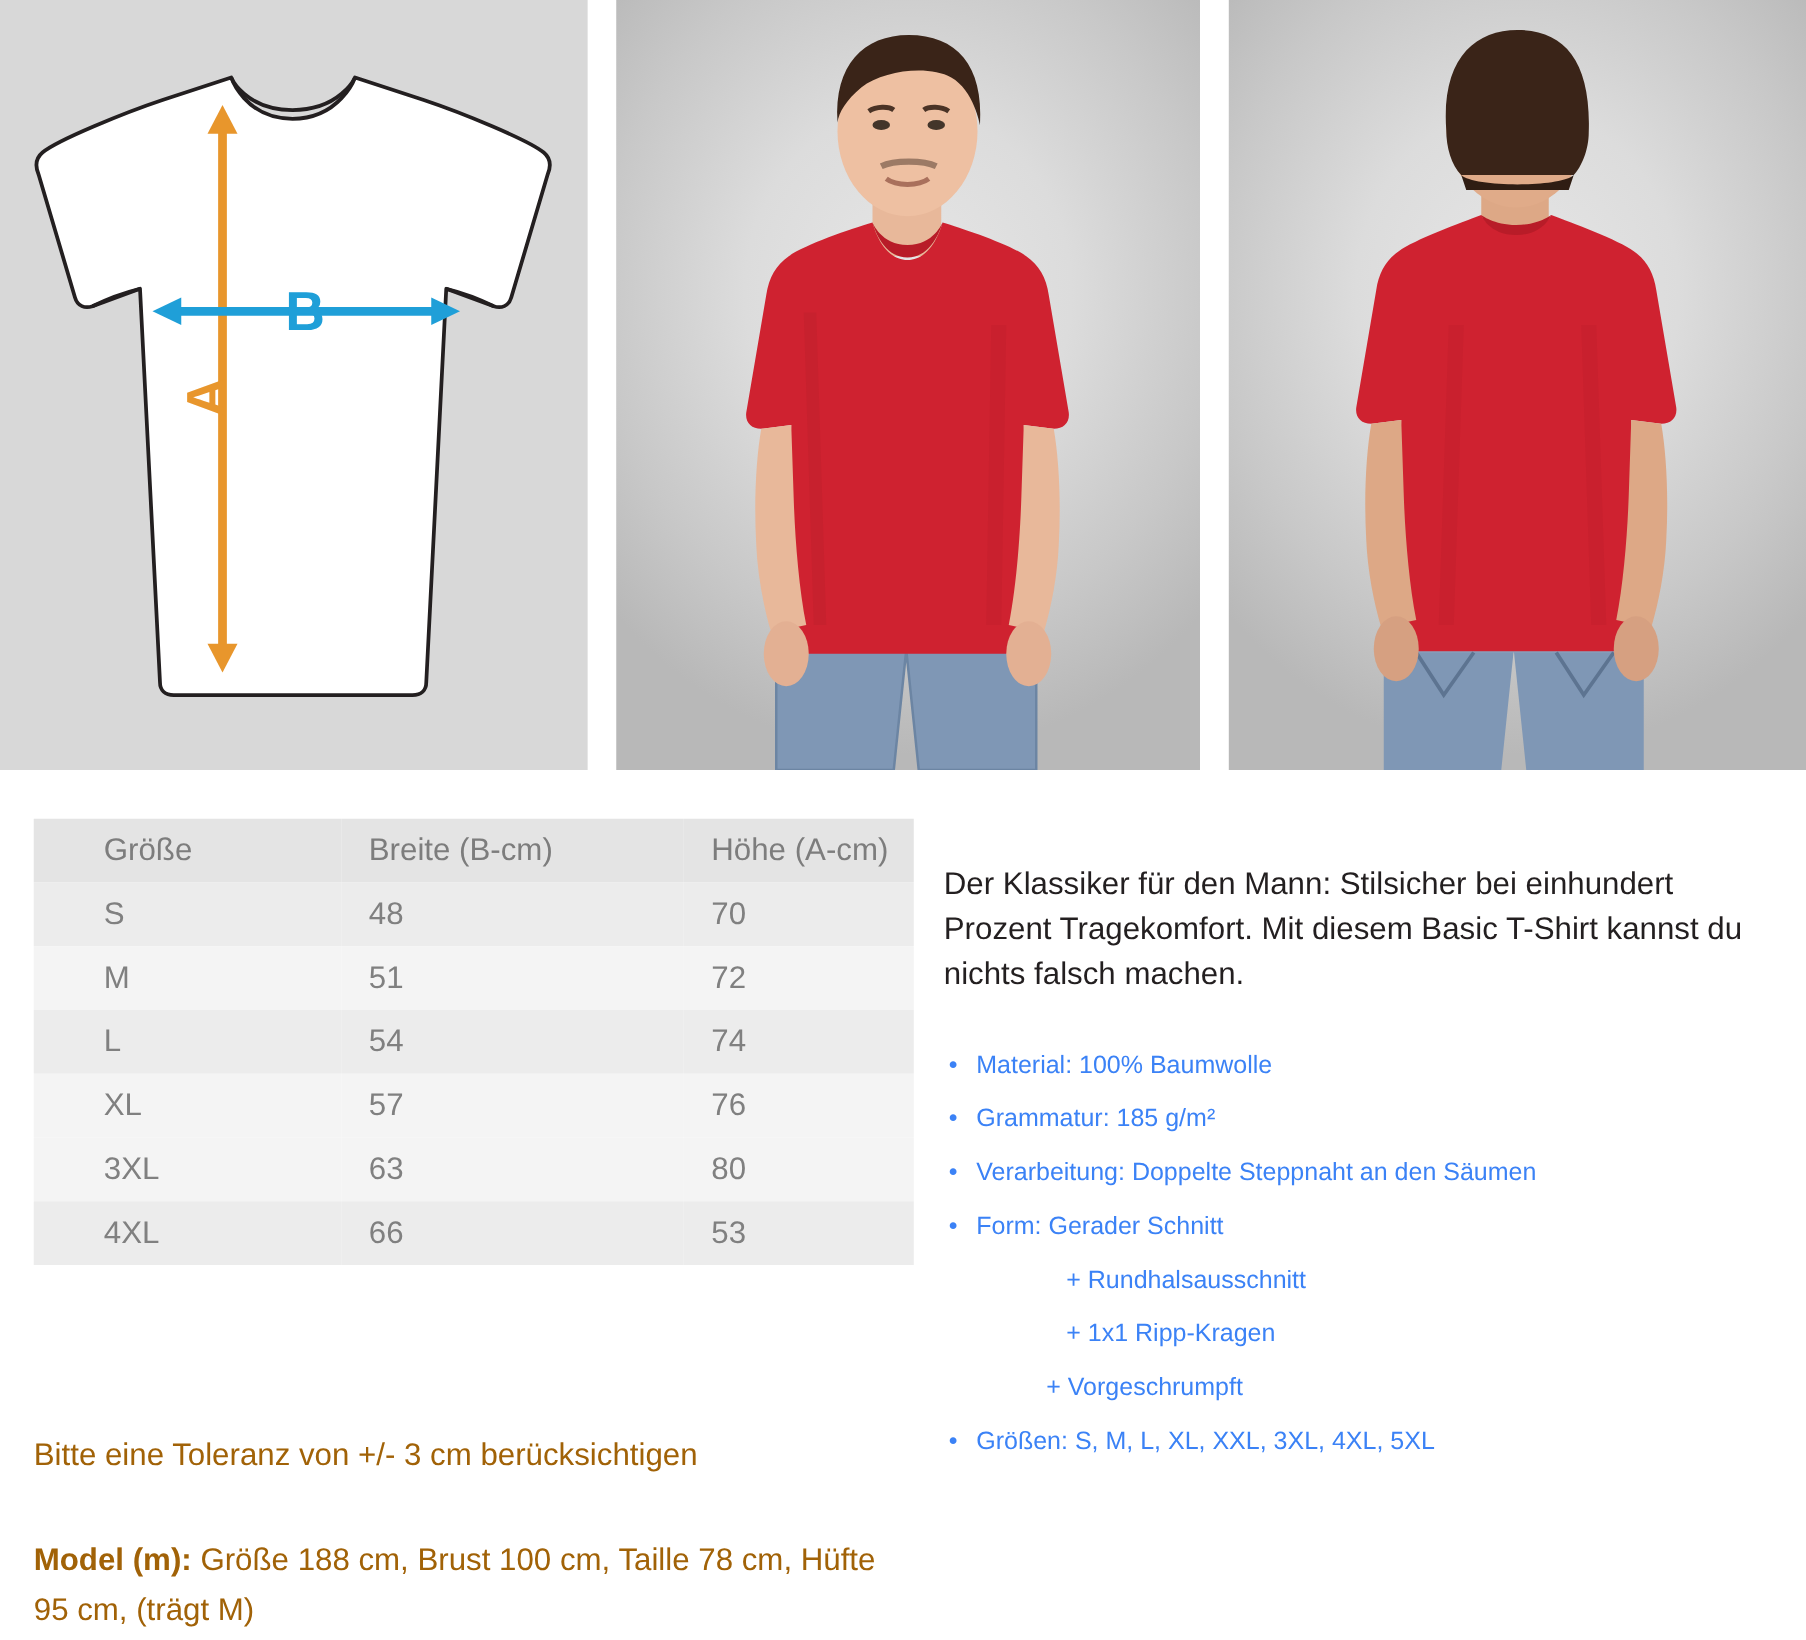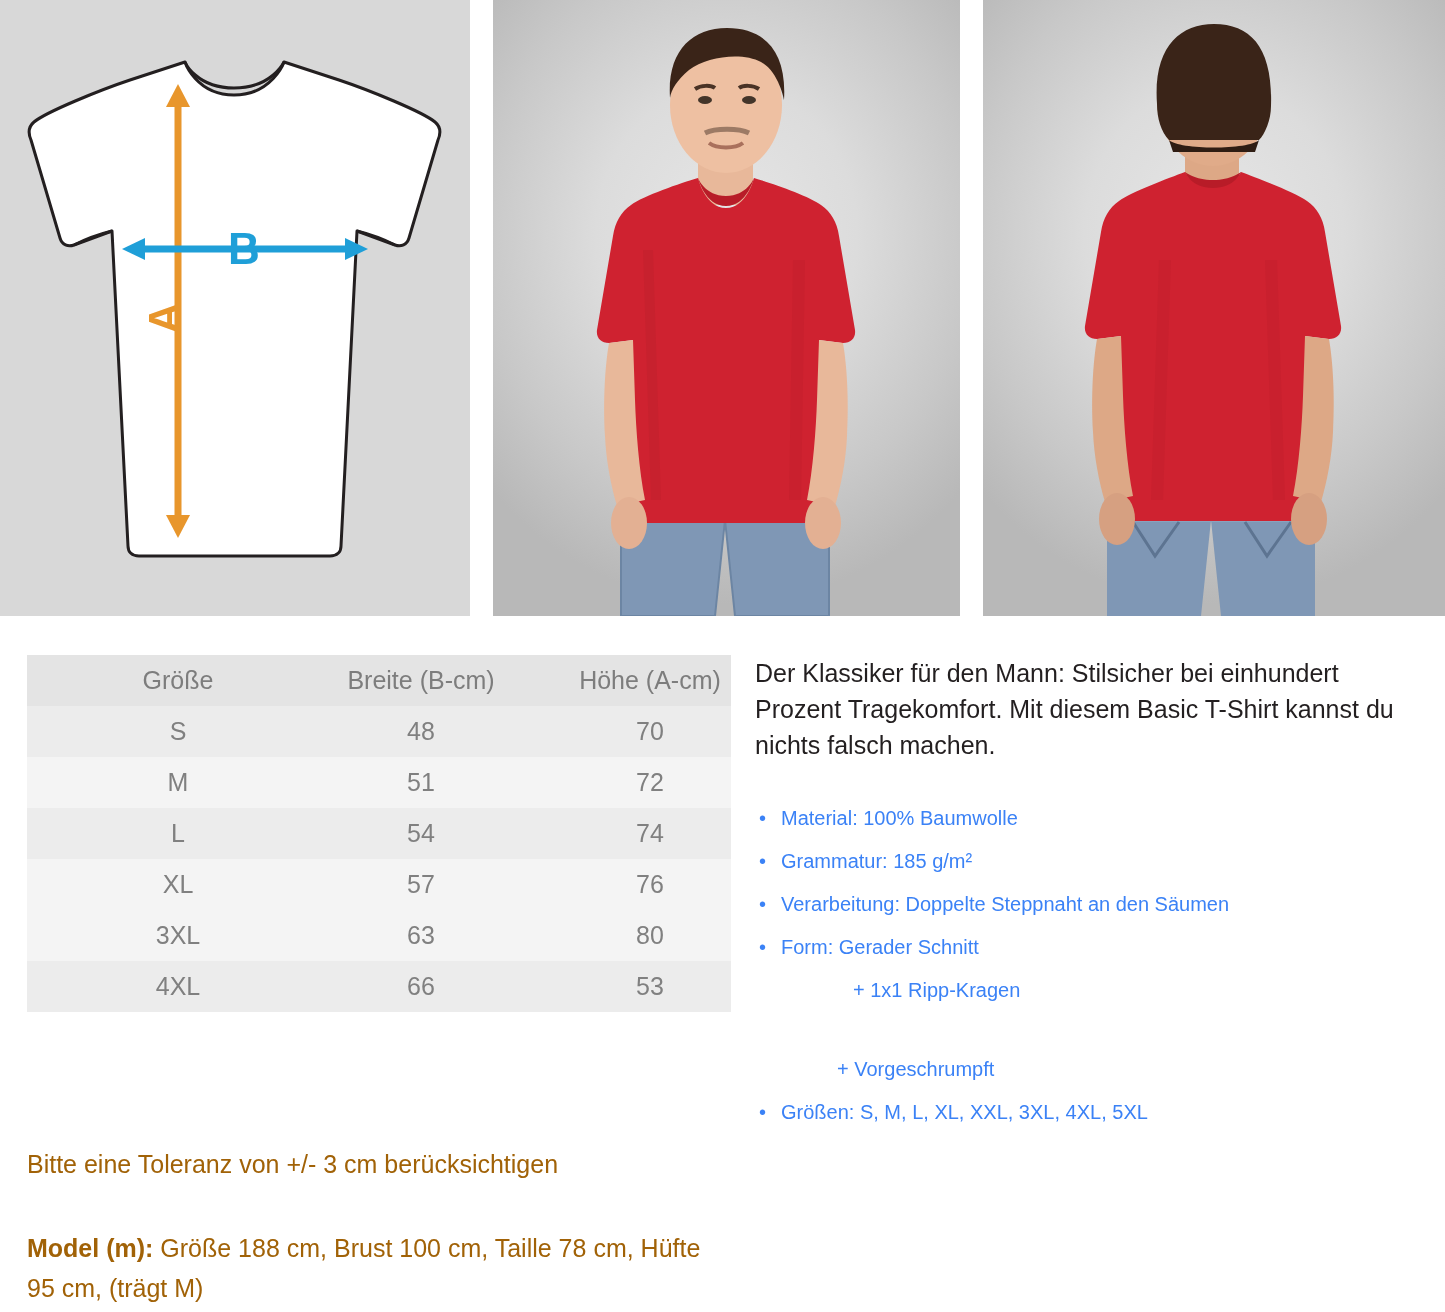--- a/index.html
+++ b/index.html
@@ -68,7 +68,7 @@
   }
   table.size-table th,
   table.size-table td {
-    text-align: center;
+    text-align: left;
     font-size: 25px;
     font-weight: normal;
     color: #808080;

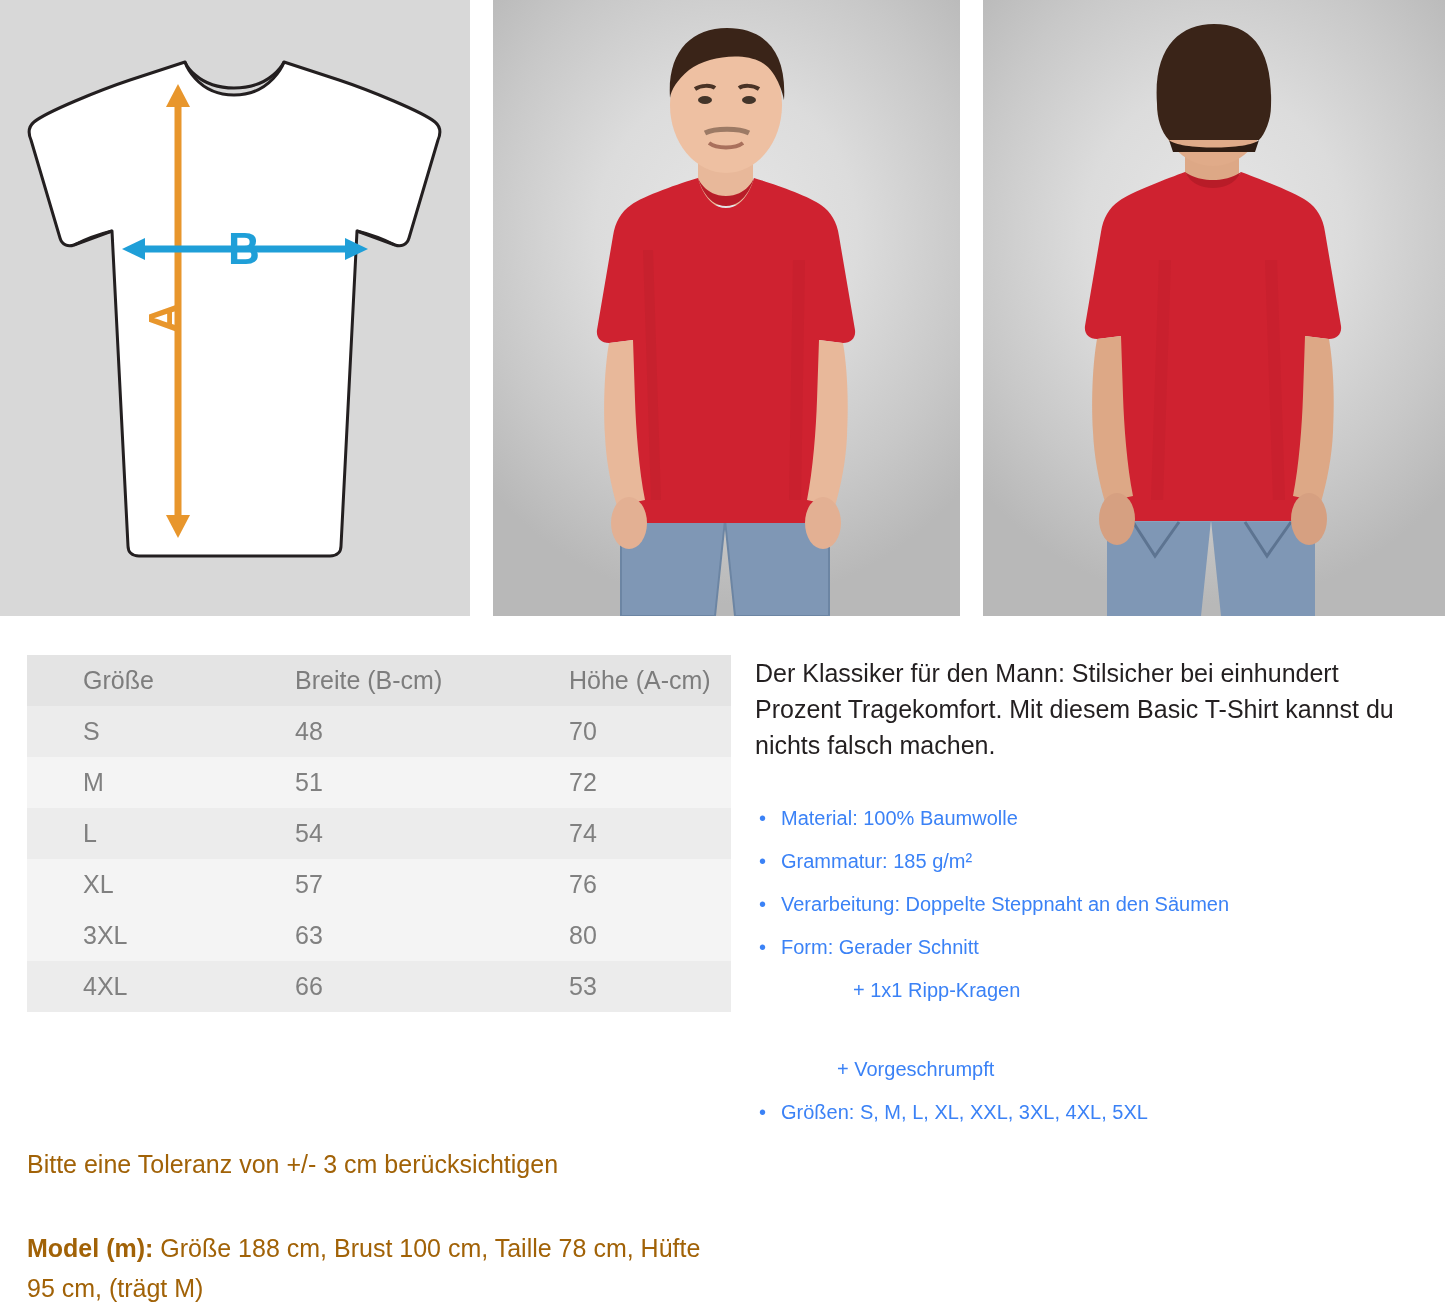--- a/index.html
+++ b/index.html
@@ -110,7 +110,7 @@
   .desc {
     position: absolute;
     left: 755px;
-    top: 655px;
+    top: 689px;
     width: 670px;
   }
   .desc-intro {

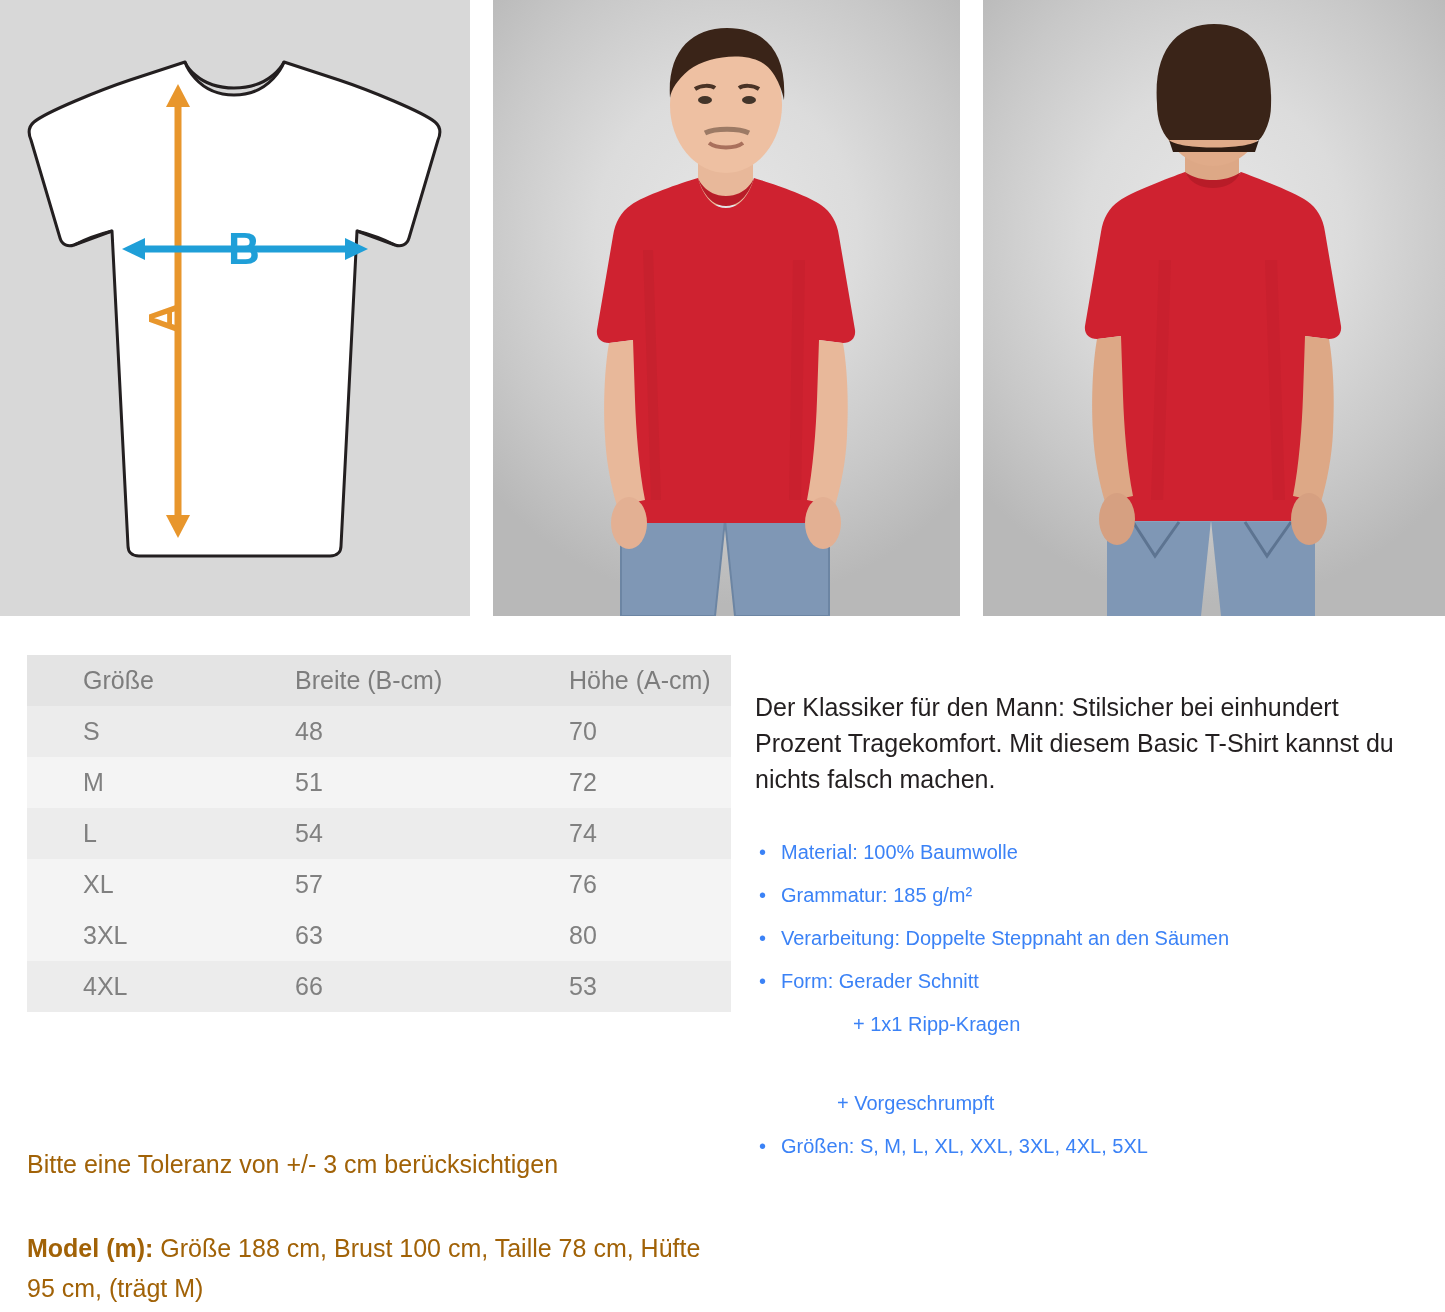--- a/index.html
+++ b/index.html
@@ -328,6 +328,7 @@
       <li>Grammatur: 185 g/m²</li>
       <li>Verarbeitung: Doppelte Steppnaht an den Säumen</li>
       <li>Form: Gerader Schnitt</li>
+      <li class="sub">+ Rundhalsausschnitt</li>
       <li class="sub">+ 1x1 Ripp-Kragen</li>
       <li class="sub2">+ Vorgeschrumpft</li>
       <li>Größen:  S, M, L, XL, XXL, 3XL, 4XL, 5XL</li>

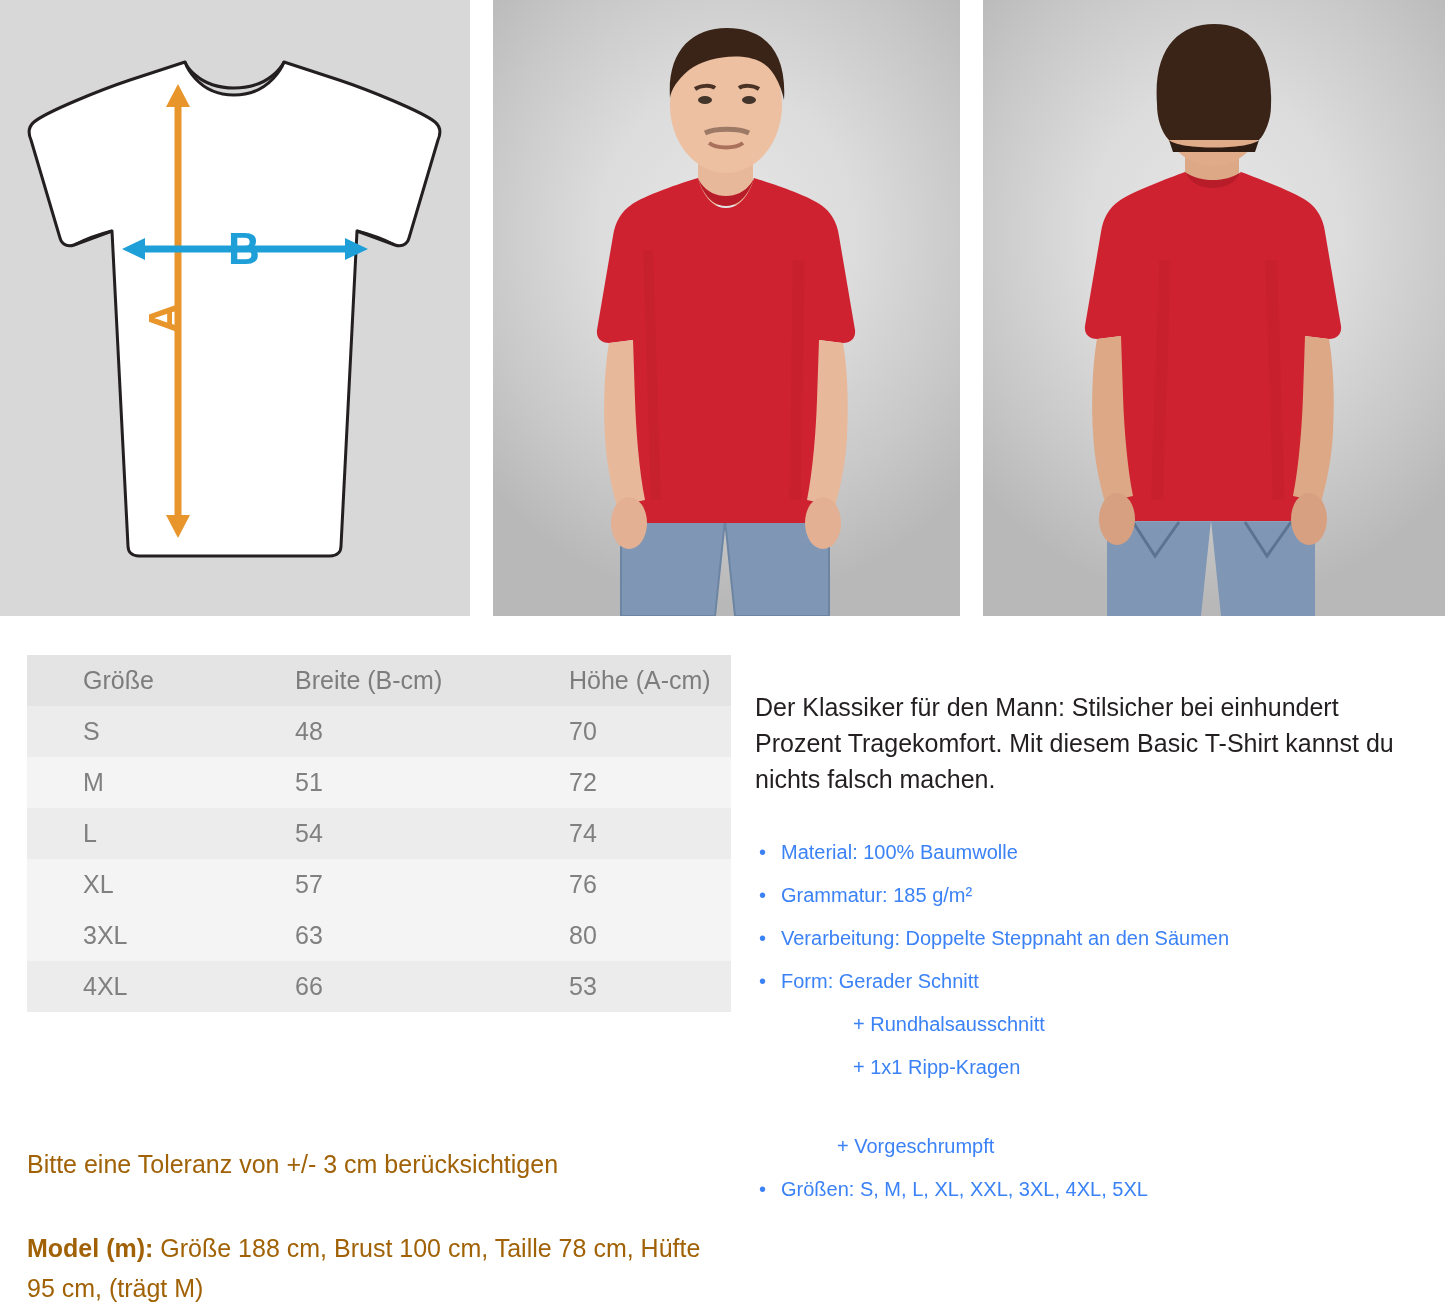--- a/index.html
+++ b/index.html
@@ -144,7 +144,6 @@
   ul.features li.sub::before { content: ""; }
   ul.features li.sub2 {
     padding-left: 82px;
-    margin-top: 36px;
   }
   ul.features li.sub2::before { content: ""; }
 </style>

